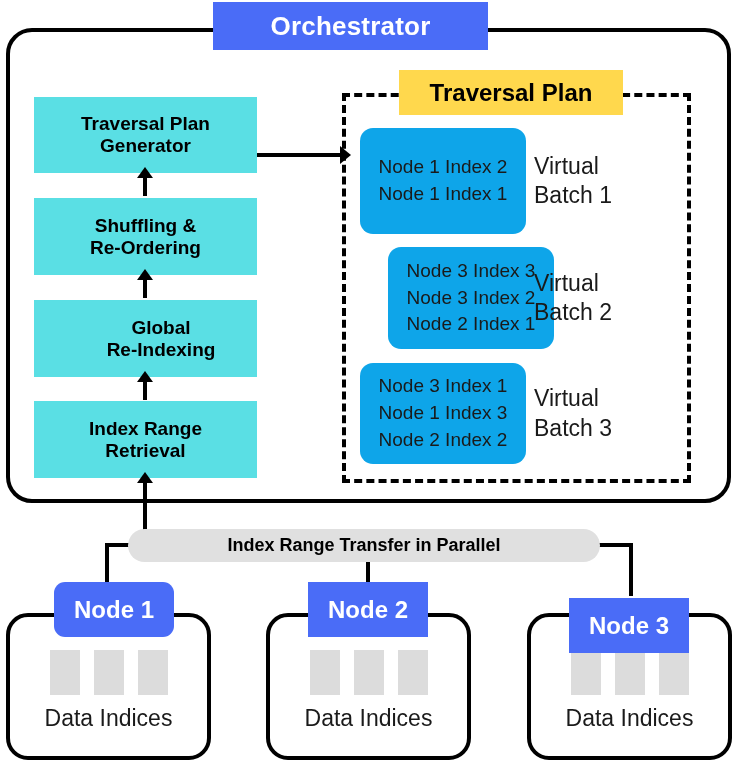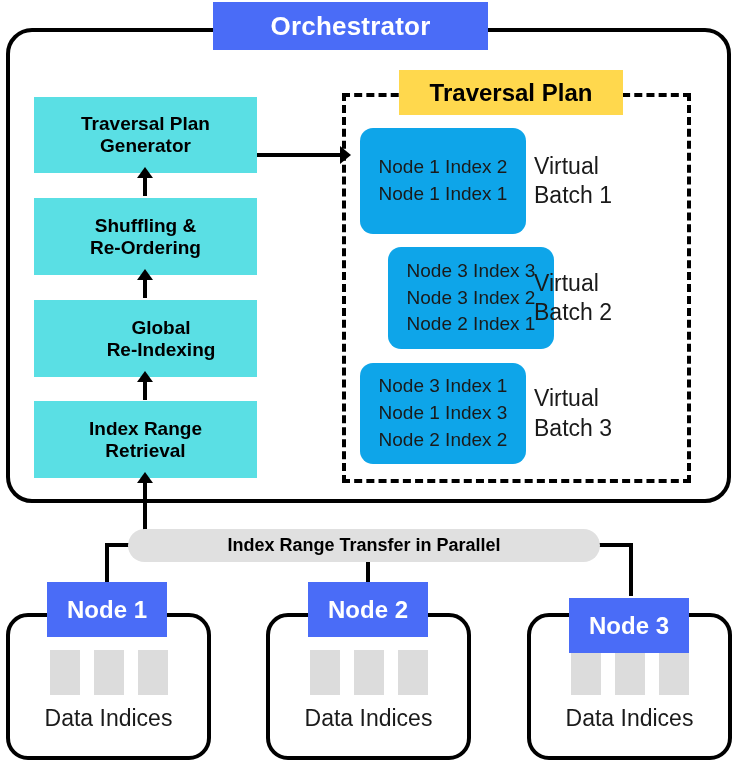--- a/index.html
+++ b/index.html
@@ -193,7 +193,7 @@
     align-items: center;
     justify-content: center;
   }
-  .nl1 { left: 47px; }
+  .nl1 { left: 54px; border-radius: 11px; }
   .nl2 { left: 308px; }
   .nl3 { left: 569px; margin-top: 16px; }
 

